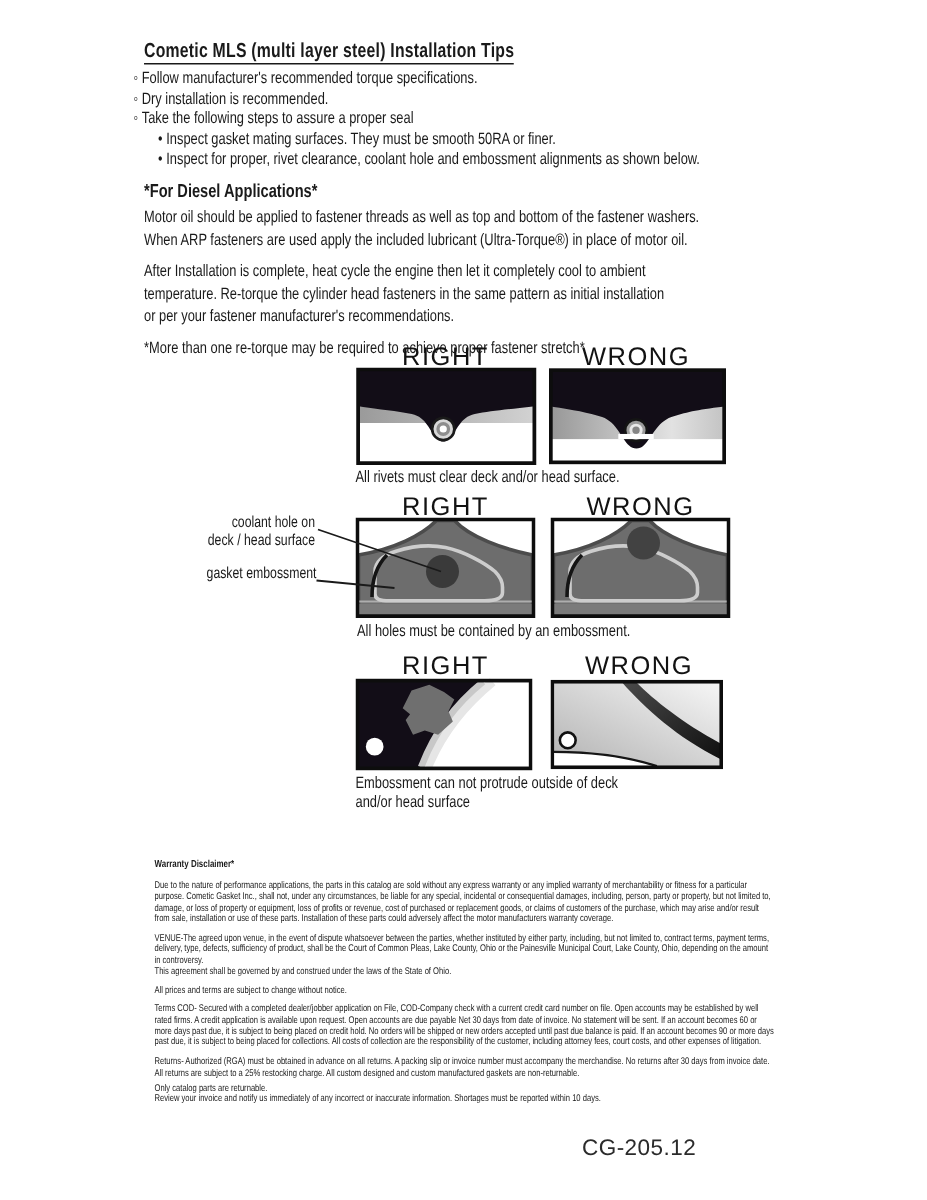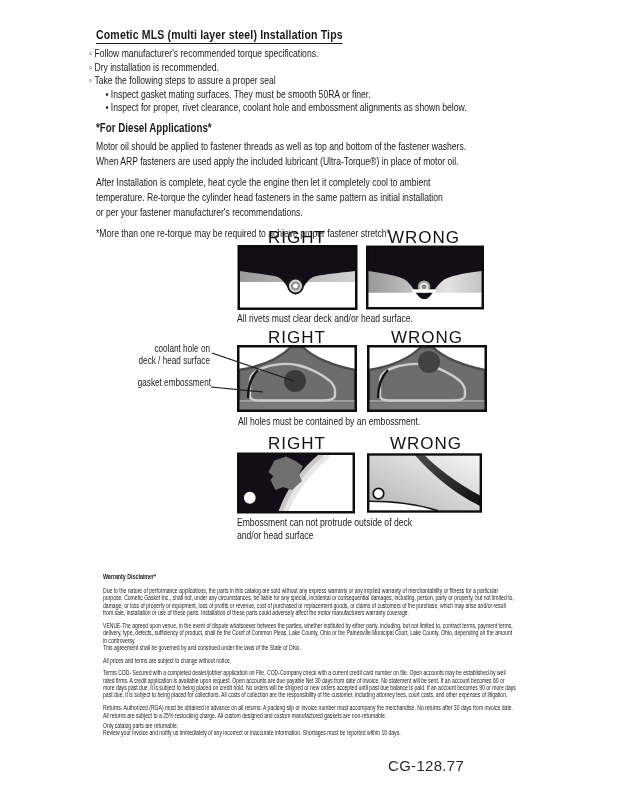--- a/index.html
+++ b/index.html
@@ -191,7 +191,7 @@
 Review your invoice and notify us immediately of any incorrect or inaccurate information.  Shortages must be reported within 10 days.</p>
   </div>
 
-  <div id="page-number">CG-128.77</div>
+  <div id="page-number">CG-205.12</div>
 
 </div>
 

